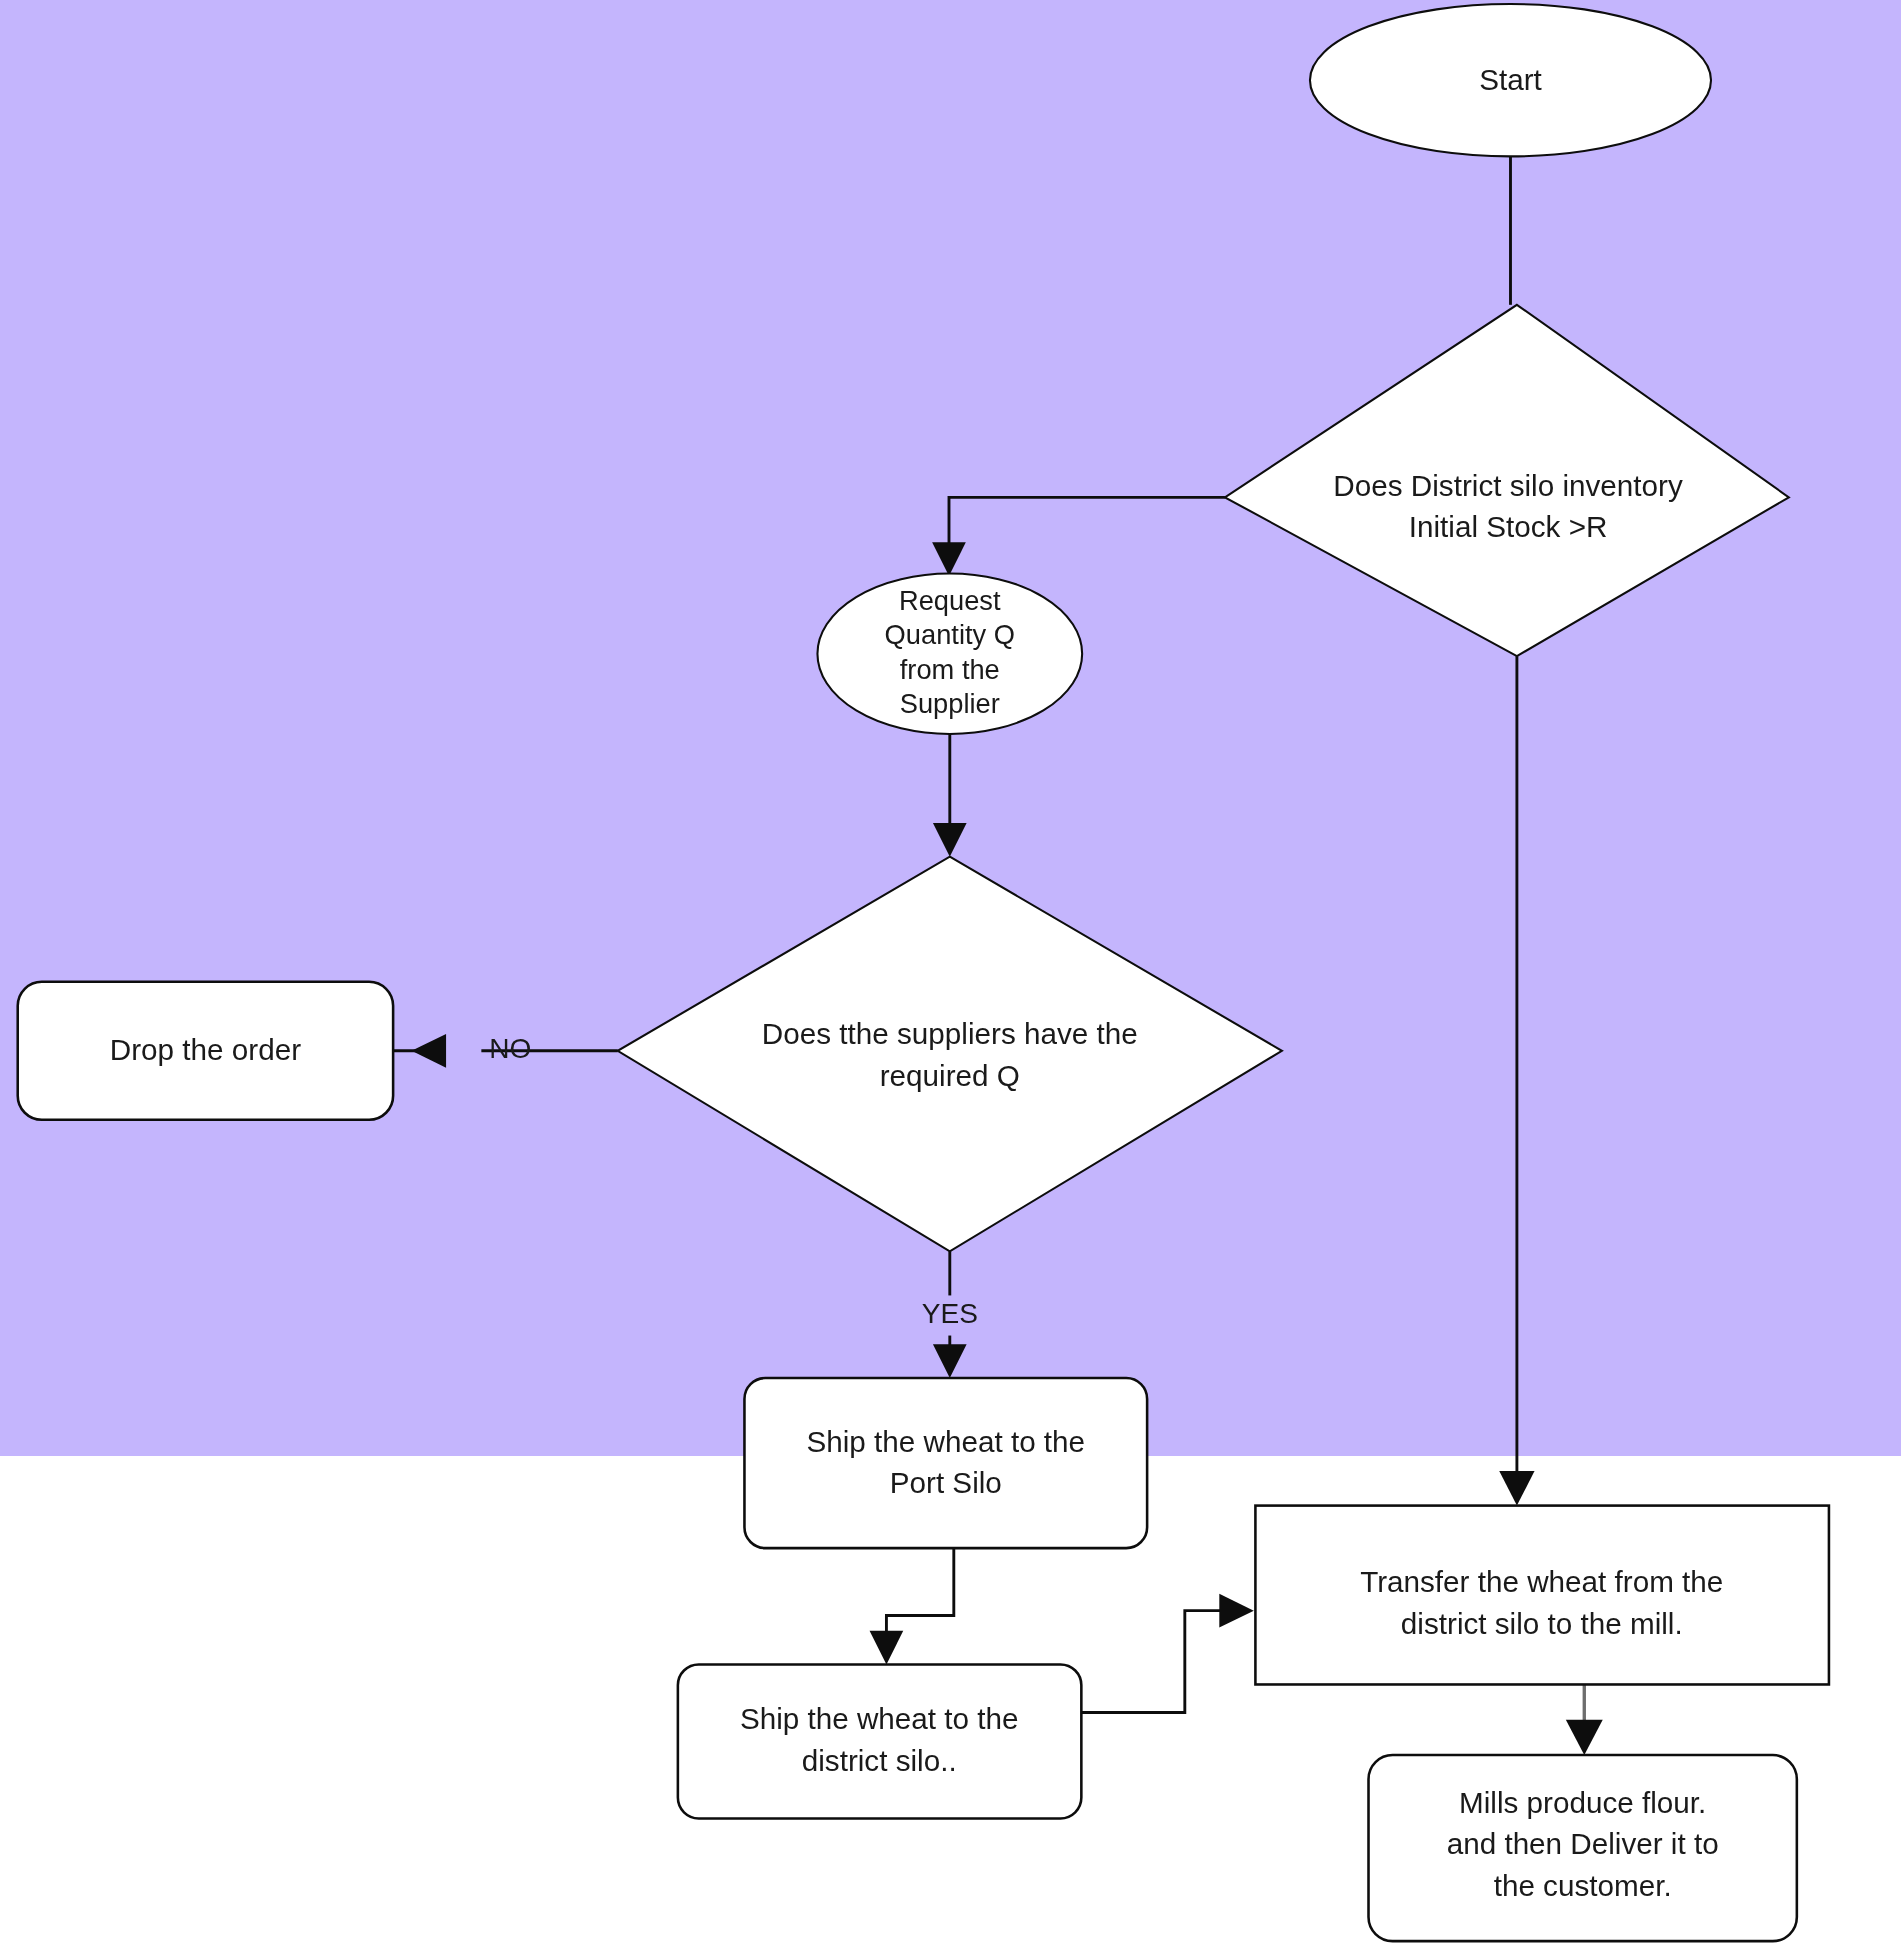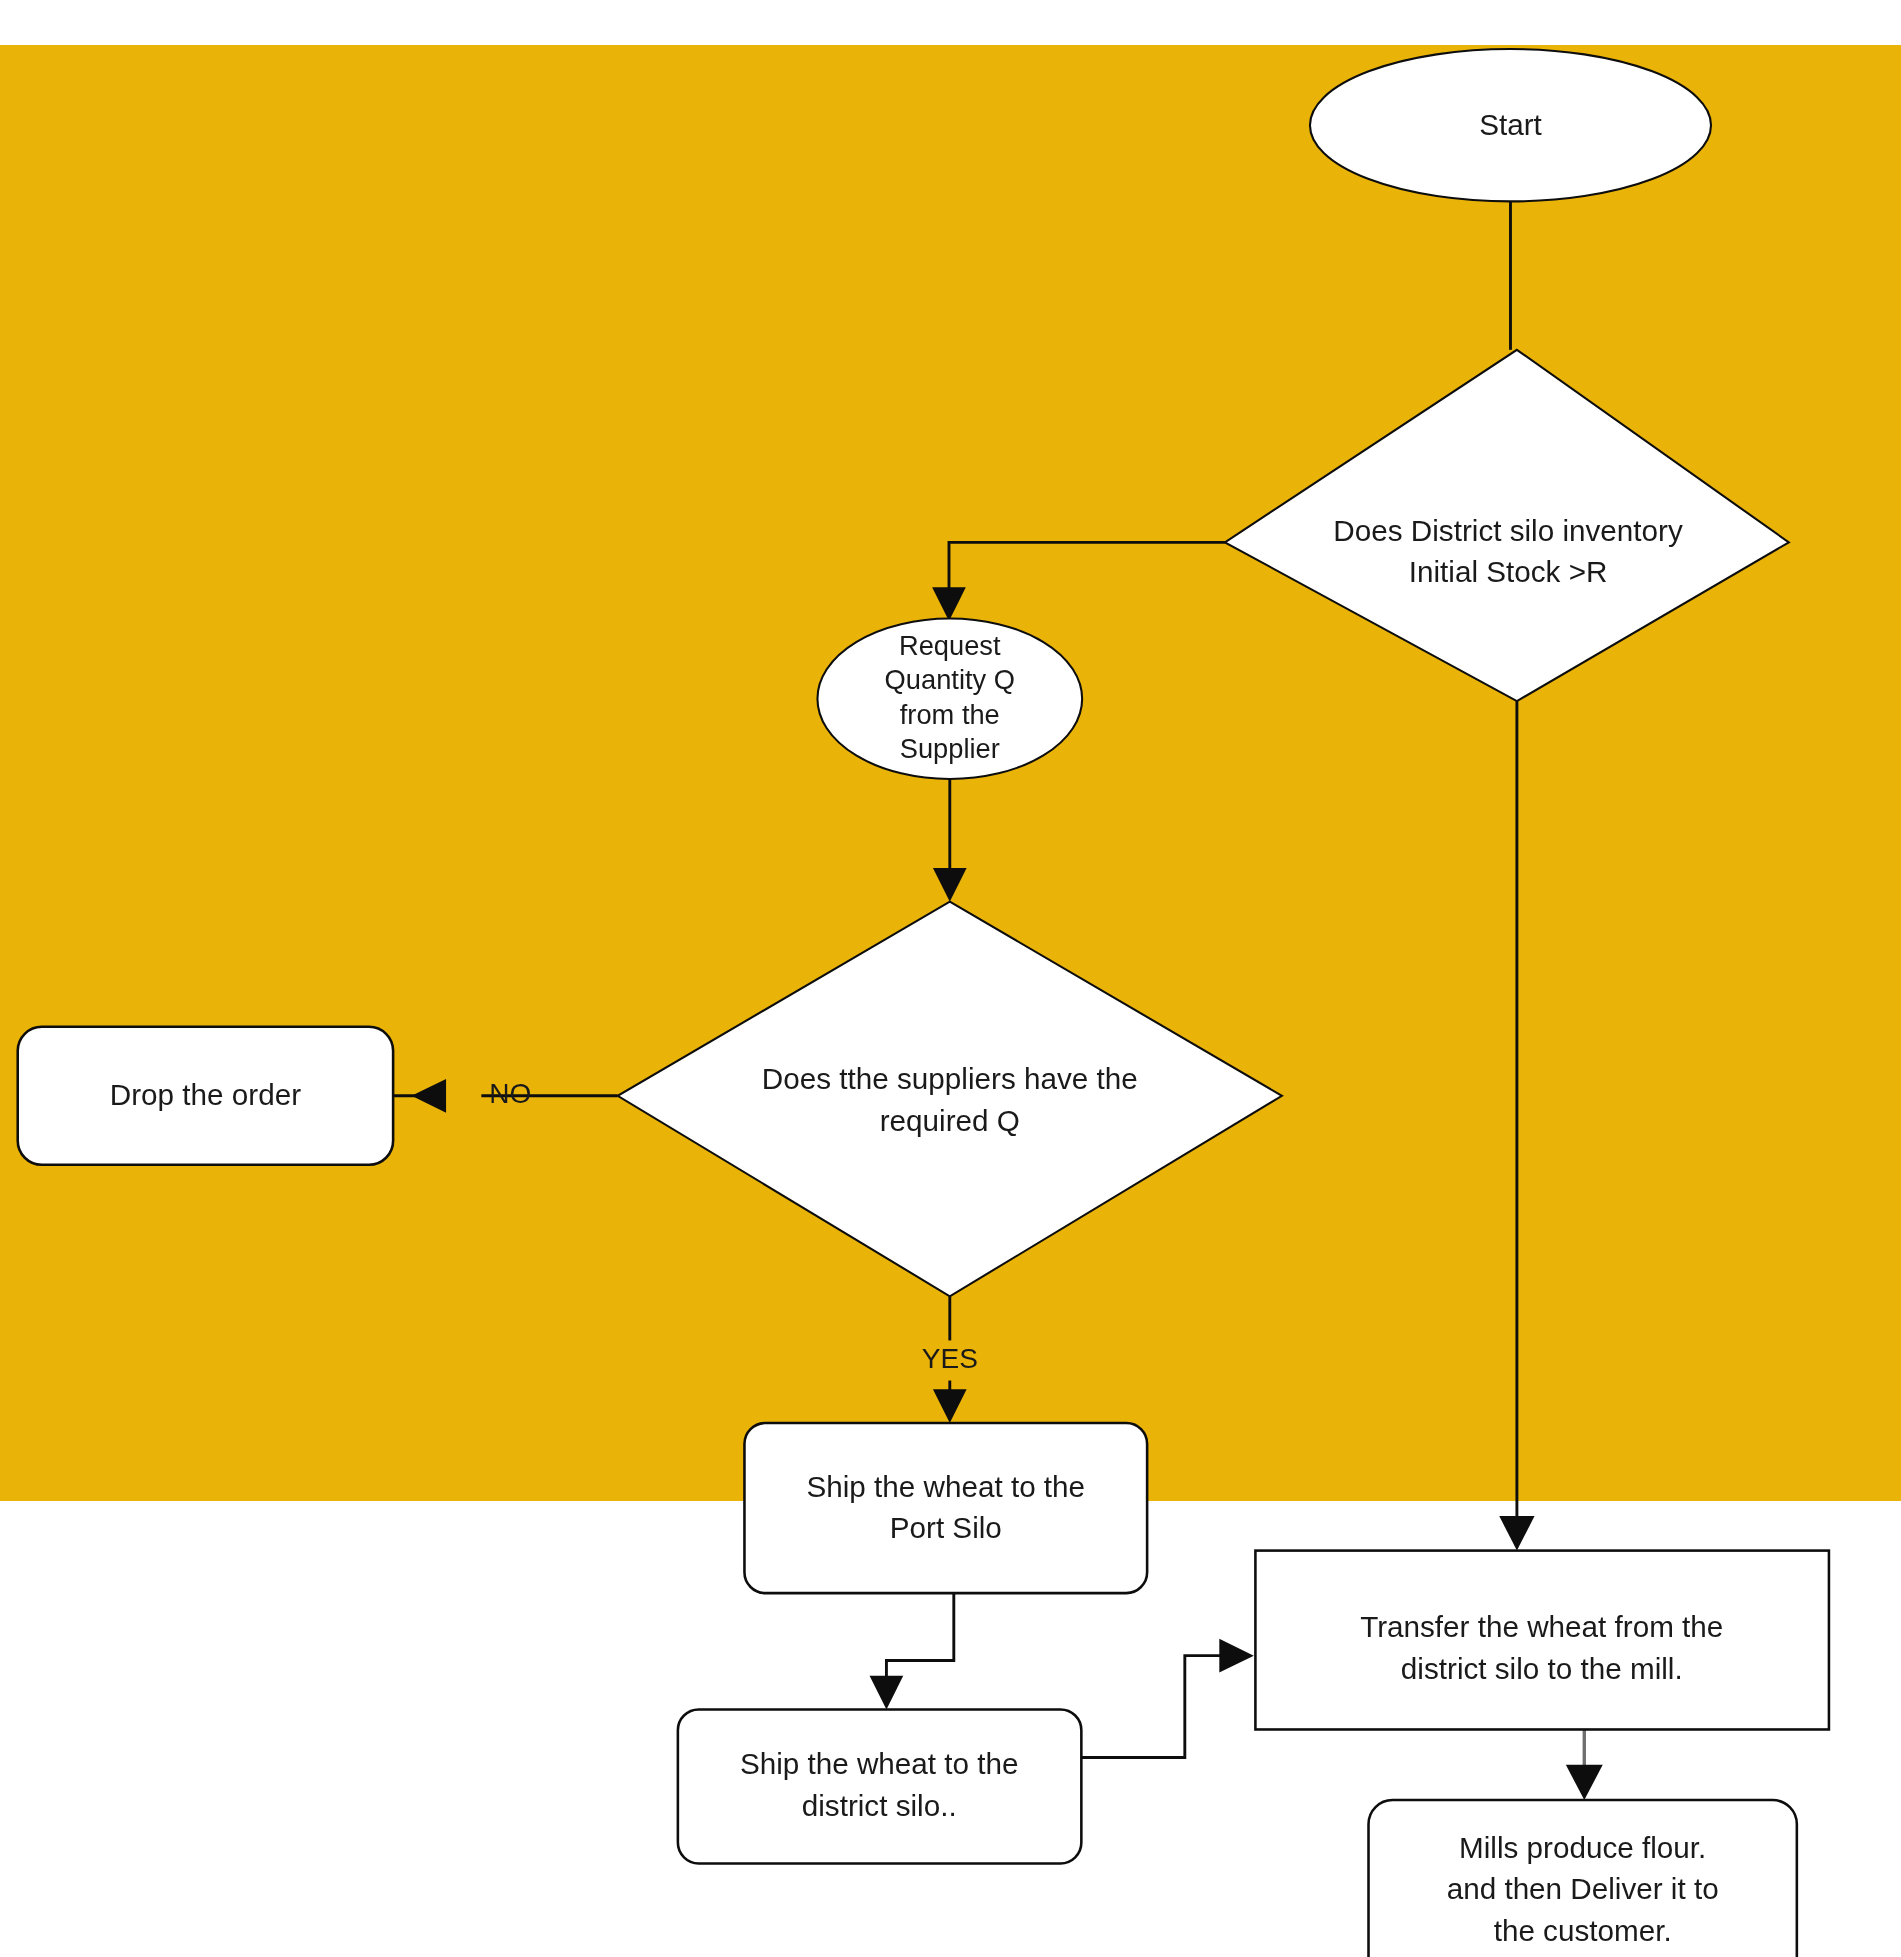--- a/index.html
+++ b/index.html
@@ -17,8 +17,7 @@
     position: relative;
     width: 1902px;
     height: 1456px;
-    background: #eab308;
-    margin-top: 45px;
+    background: #c4b5fd;
   }
   svg.flow-canvas {
     display: block;

